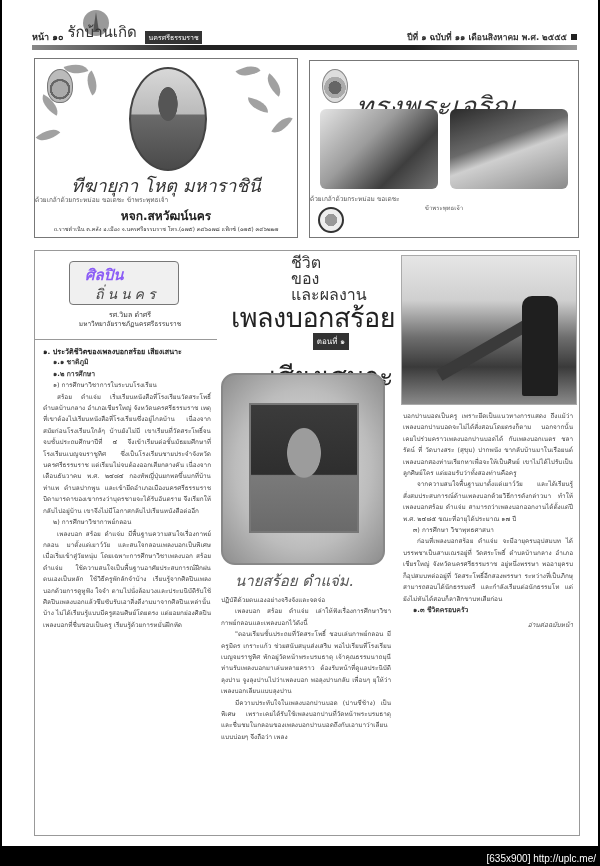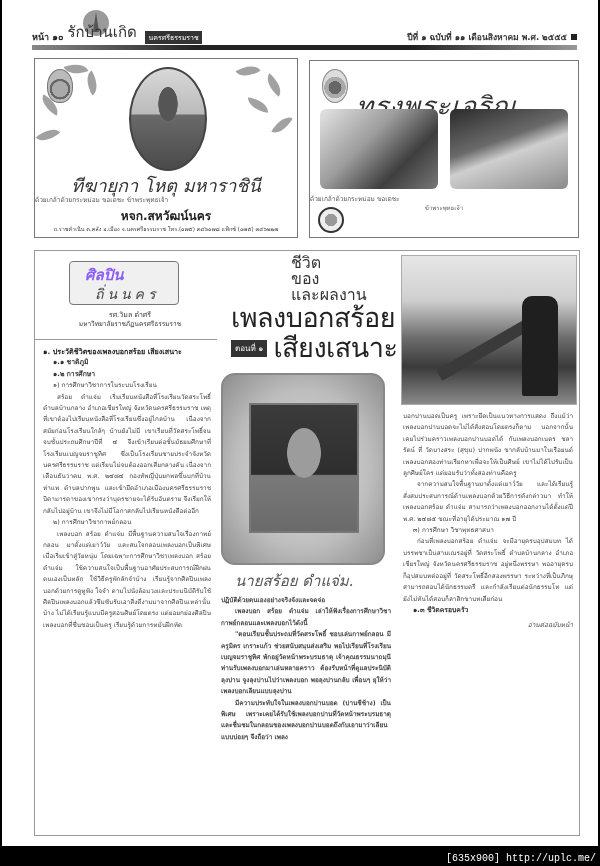--- a/index.html
+++ b/index.html
@@ -57,7 +57,7 @@
   .headline { position: absolute; left: 180px; top: 4px; width: 200px; margin-left: 16px; }
   .hl-small { font-size: 16px; line-height: 16px; color: #333; margin-left: 60px; }
   .hl-big { font-size: 27px; line-height: 30px; color: #222; letter-spacing: -0.5px; white-space: nowrap; }
-  .hl-row { display: flex; align-items: center; gap: 6px; }
+  .hl-row { display: flex; align-items: center; gap: 12px; flex-direction: column; }
   .hl-badge { background: #333; color: #fff; font-size: 8px; padding: 2px 4px; }
 
   .body-text { font-size: 6.4px; line-height: 11.4px; color: #444; text-align: justify; }

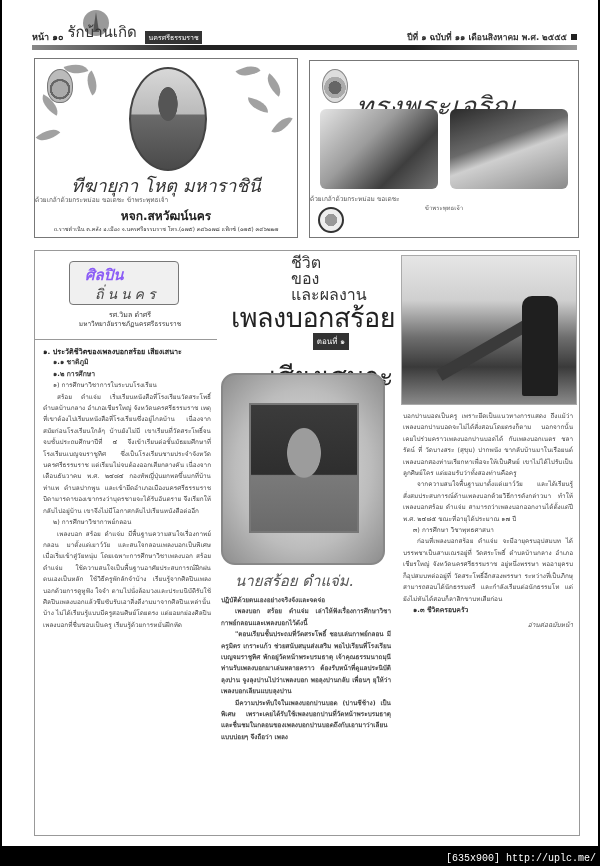--- a/index.html
+++ b/index.html
@@ -72,7 +72,7 @@
   .portrait-frame { position: absolute; left: 186px; top: 122px; width: 164px; height: 192px; border-radius: 14px; background: radial-gradient(ellipse at center, #e6e6e6 0%, #bcbcbc 60%, #8d8d8d 100%); border: 2px solid #888; }
   .portrait-inner { position: absolute; left: 26px; top: 28px; width: 110px; height: 130px; border: 2px solid #777; background: radial-gradient(ellipse at 50% 38%, #9c9c9c 0 22%, transparent 23%), linear-gradient(180deg, #3b3b3b 0%, #2e2e2e 55%, #7a7a7a 56%, #6a6a6a 100%); }
   .signature { position: absolute; left: 200px; top: 318px; font-family: "DejaVu Serif", serif; font-style: italic; font-size: 15px; color: #555; }
-  .col2 { position: absolute; left: 186px; top: 344px; width: 170px; font-weight: bold; }
+  .col2 { position: absolute; left: 186px; top: 344px; width: 170px; }
 
   .photo-grad { position: absolute; left: 366px; top: 4px; width: 176px; height: 150px; border: 1px solid #aaa; background: linear-gradient(180deg, #e6e6e6 0%, #cfcfcf 30%, #6e6e6e 55%, #3a3a3a 75%, #8a8a8a 100%); }
   .photo-grad .robe { position: absolute; right: 18px; top: 40px; width: 36px; height: 100px; background: #1f1f1f; border-radius: 10px 10px 2px 2px; }

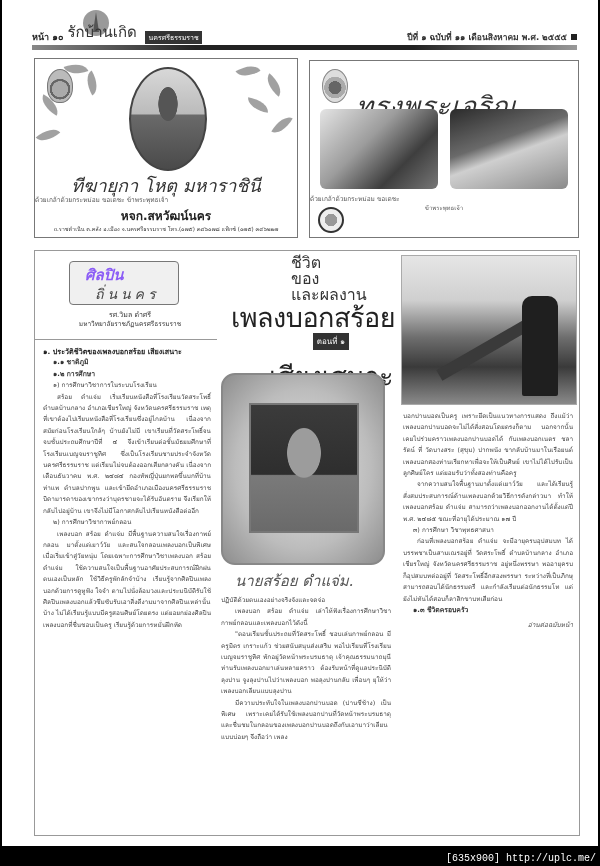--- a/index.html
+++ b/index.html
@@ -81,7 +81,7 @@
   .continued { text-align: right; font-style: italic; font-size: 6.5px; color: #444; margin-top: 4px; }
   .endmark { display: inline-block; width: 8px; height: 8px; border-radius: 50%; border: 1px solid #444; margin-left: 3px; vertical-align: middle; }
 
-  .watermark { position: absolute; right: 4px; bottom: 2px; color: #fff; font-family: Liberation Mono, monospace; font-size: 10px; }
+  .watermark { position: absolute; right: 4px; bottom: 2px; color: #fff; font-family: Liberation Sans, sans-serif; font-size: 10px; }
 </style>
 </head>
 <body>

